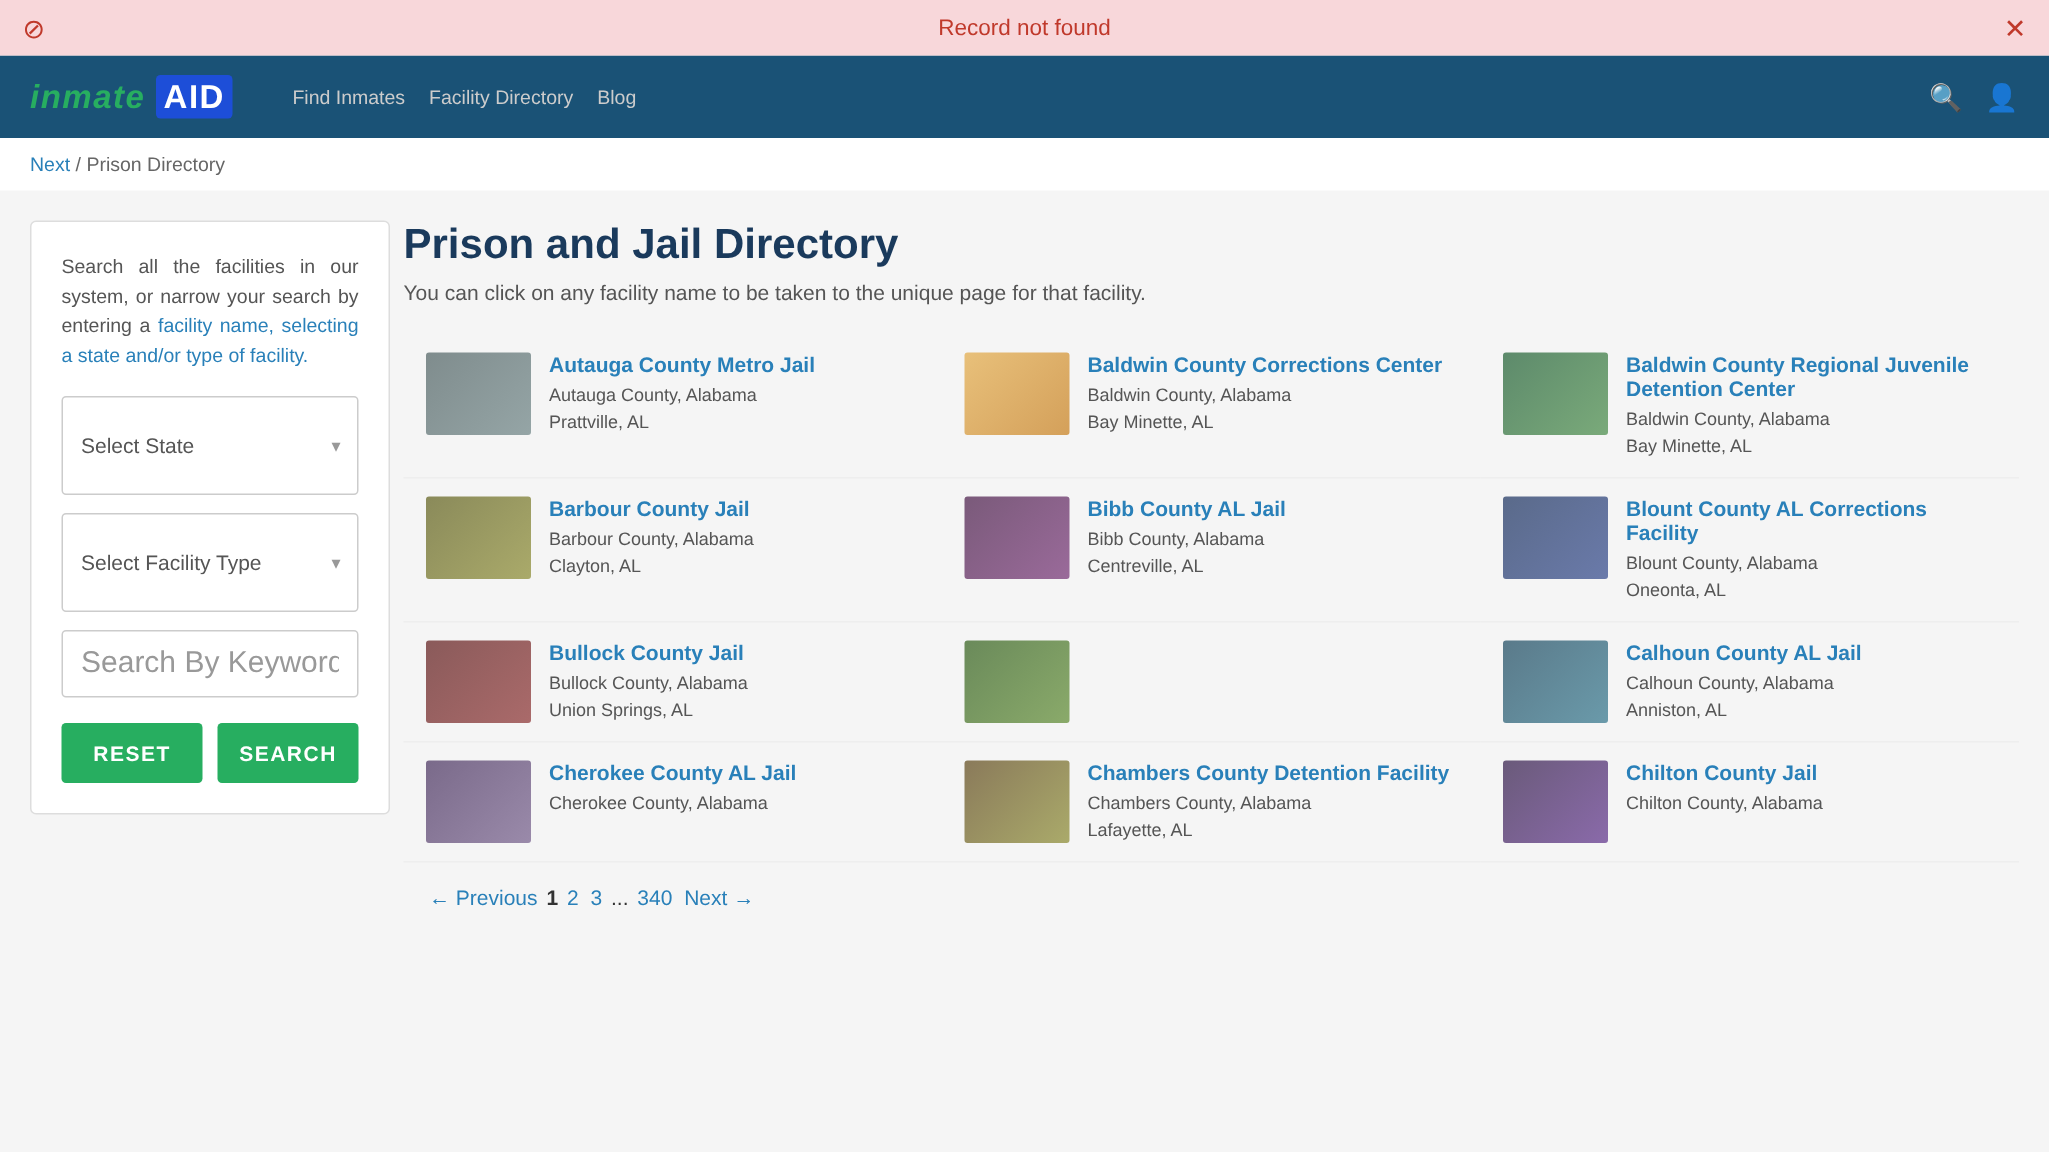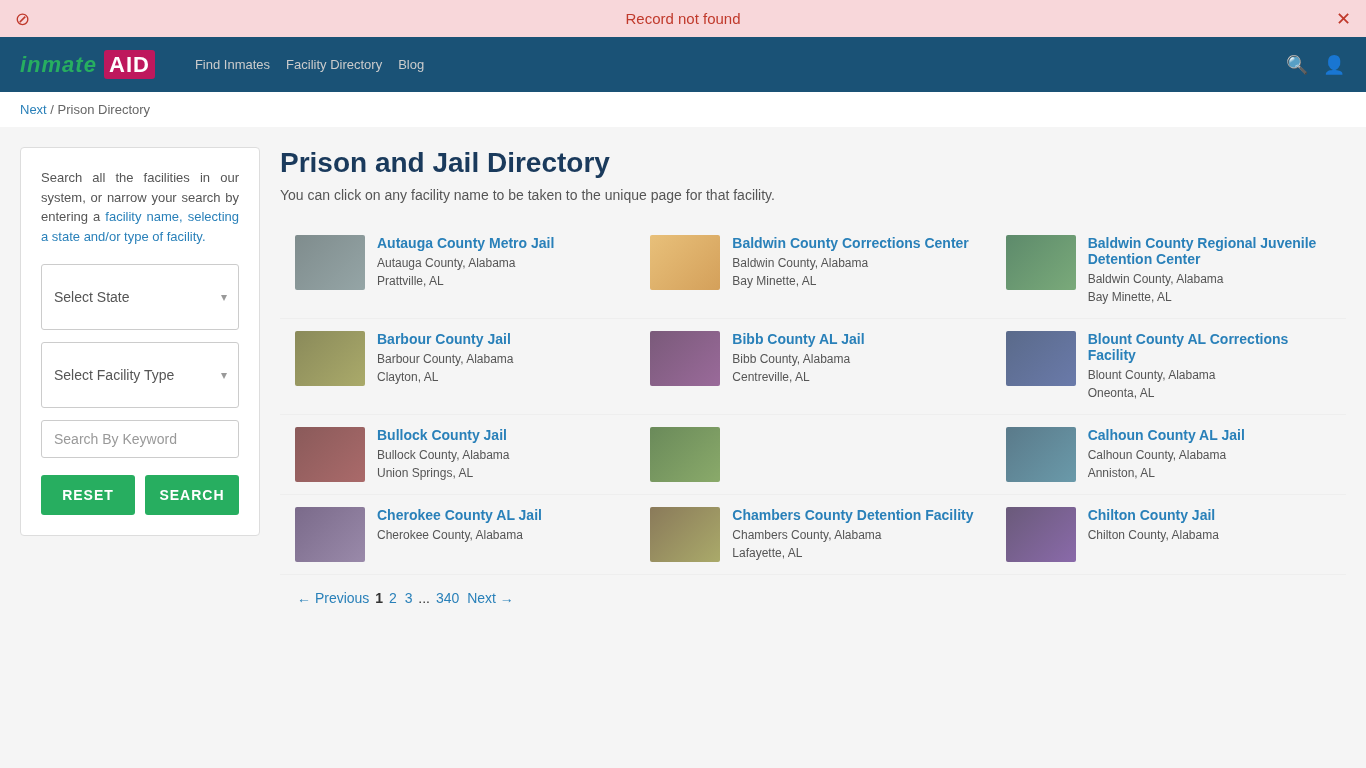--- a/index.html
+++ b/index.html
@@ -48,7 +48,7 @@
       letter-spacing: 1px;
     }
     .navbar-logo span { color: #27ae60; }
-    .navbar-logo .aid { background: #be185d; color: white; padding: 2px 5px; border-radius: 3px; font-style: normal; }
+    .navbar-logo .aid { background: #1d4ed8; color: white; padding: 2px 5px; border-radius: 3px; font-style: normal; }
     .navbar-nav {
       display: flex;
       gap: 16px;

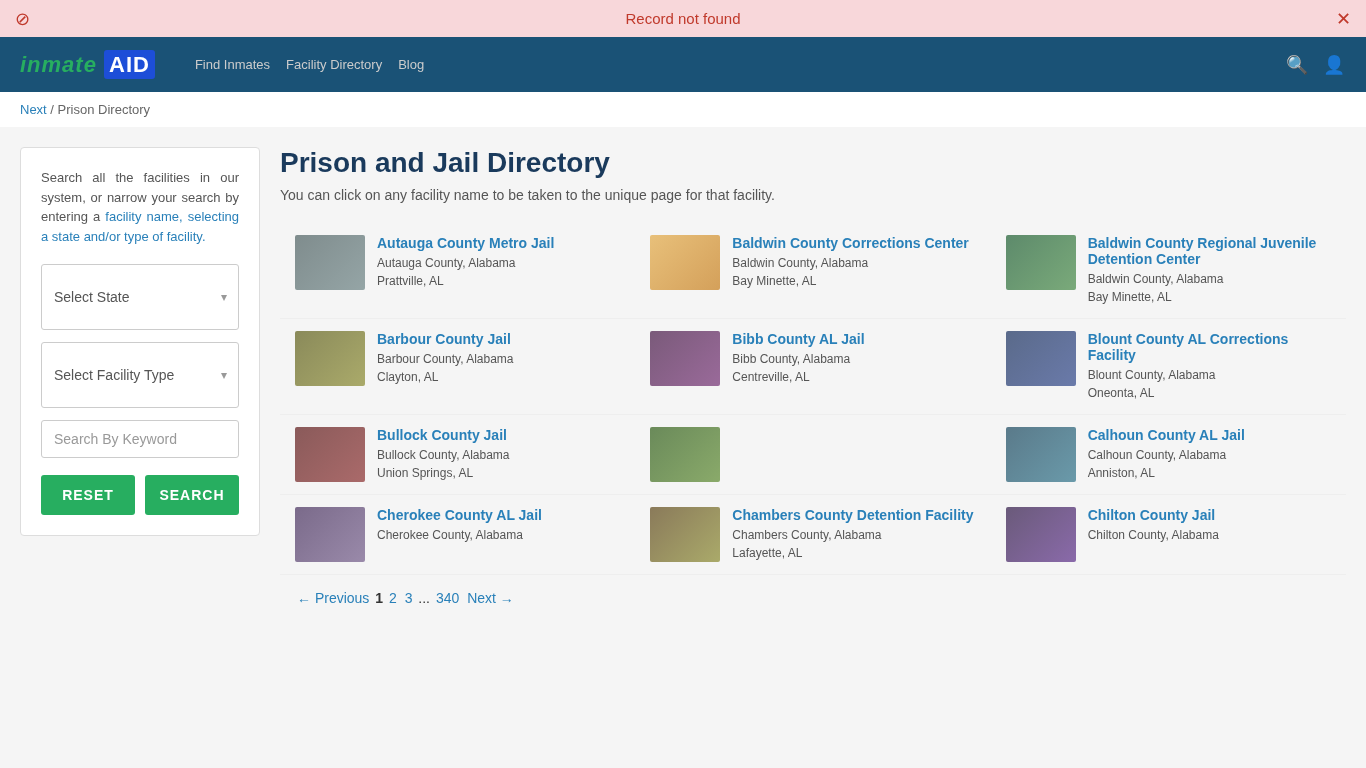--- a/index.html
+++ b/index.html
@@ -80,7 +80,7 @@
     .main-content {
       display: flex;
       padding: 20px;
-      gap: 20px;
+      gap: 9px;
       max-width: 1366px;
       margin: 0 auto;
     }

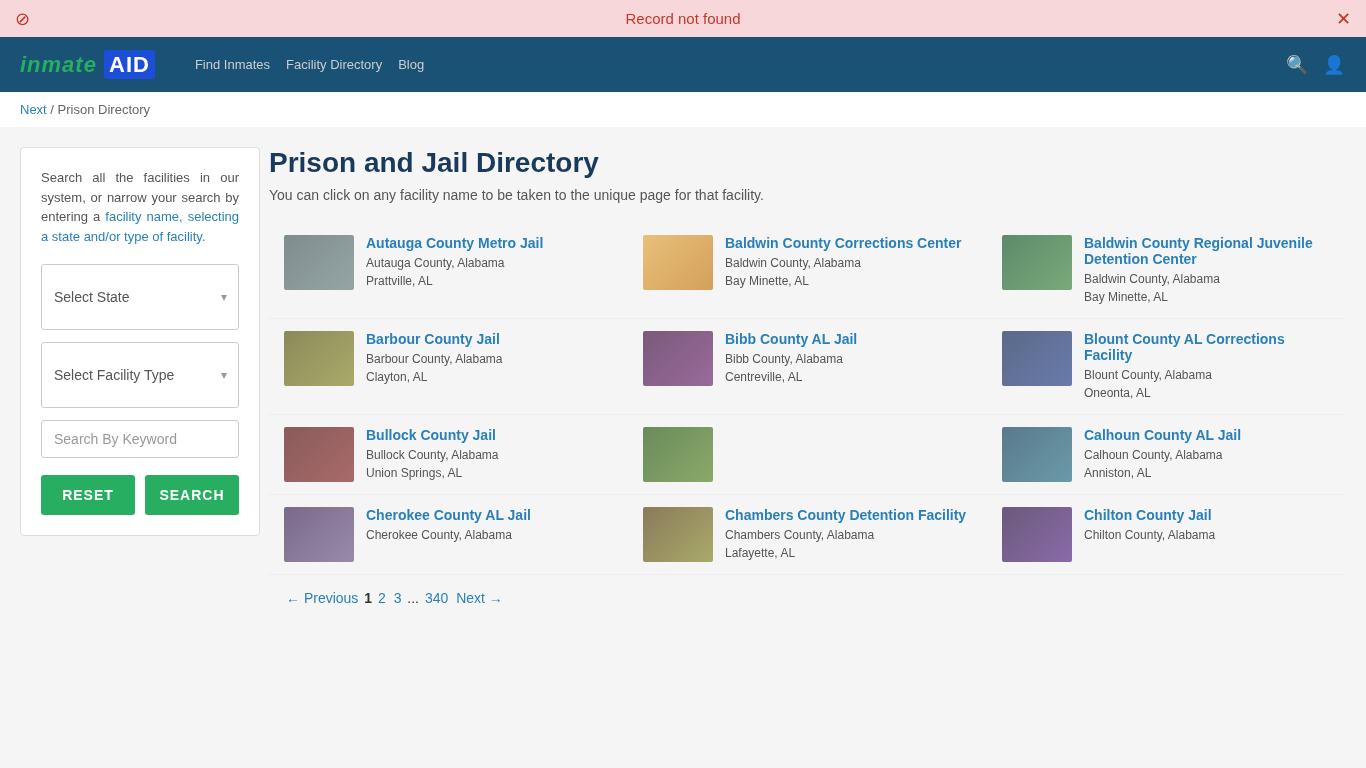--- a/index.html
+++ b/index.html
@@ -109,7 +109,7 @@
       padding: 10px 12px;
       border: 1px solid #ccc;
       border-radius: 3px;
-      font-size: 14px;
+      font-size: 20px;
       color: #555;
       margin-bottom: 12px;
       background: white;

